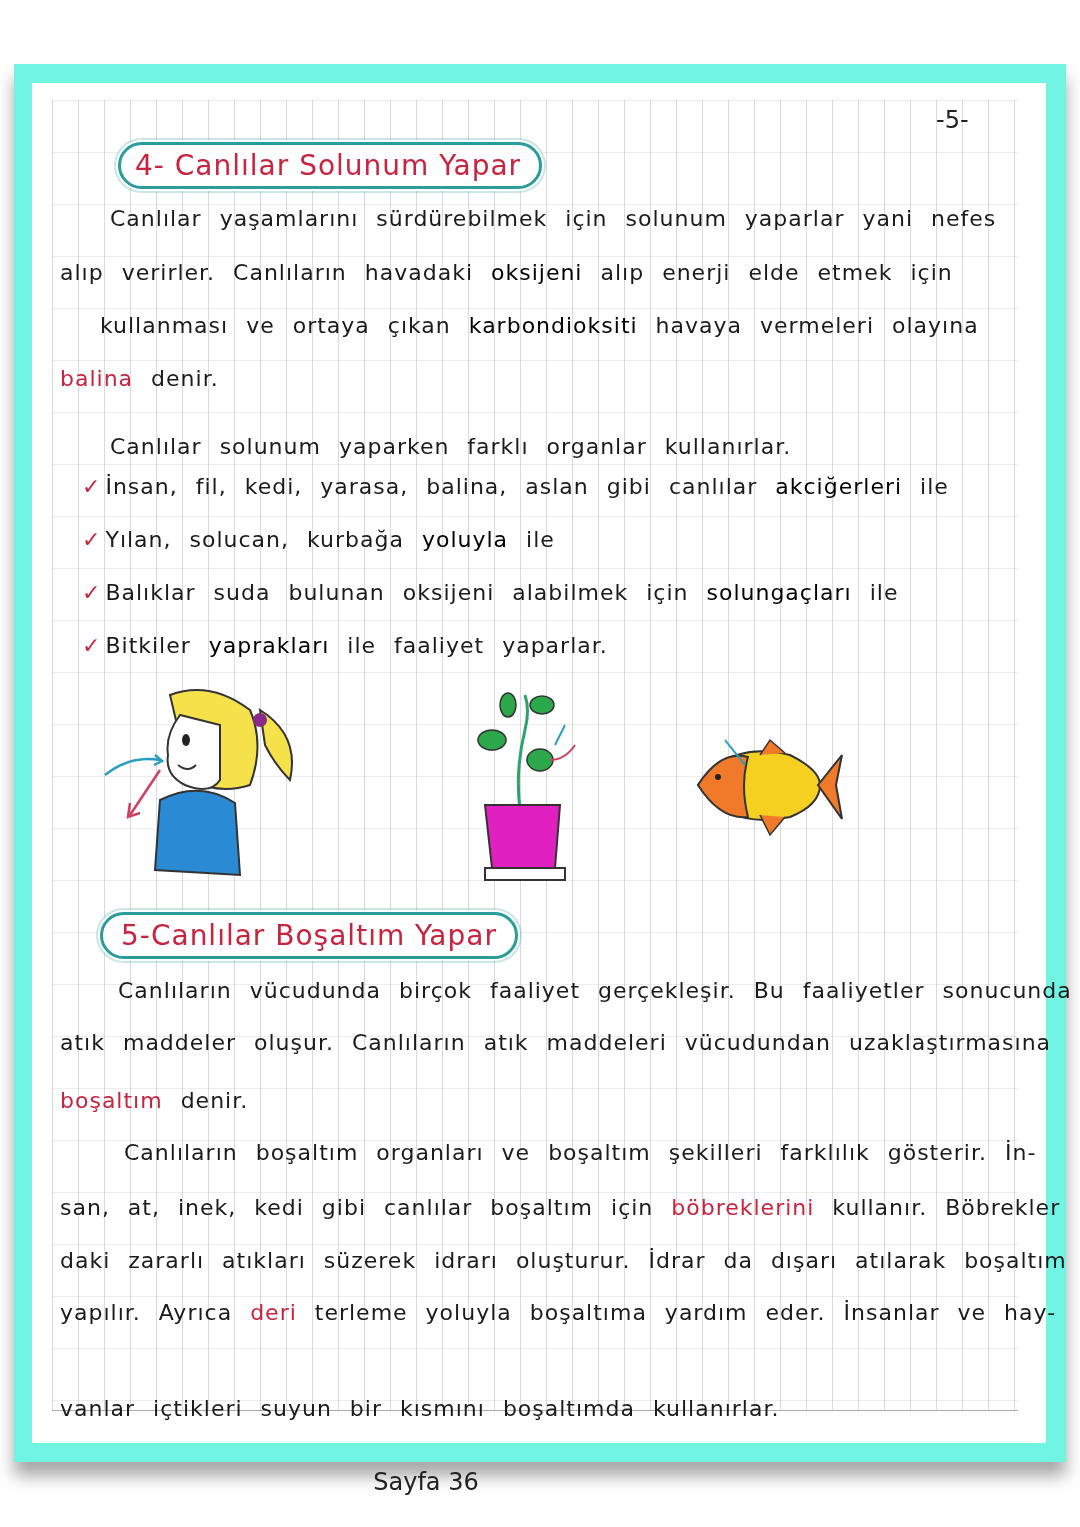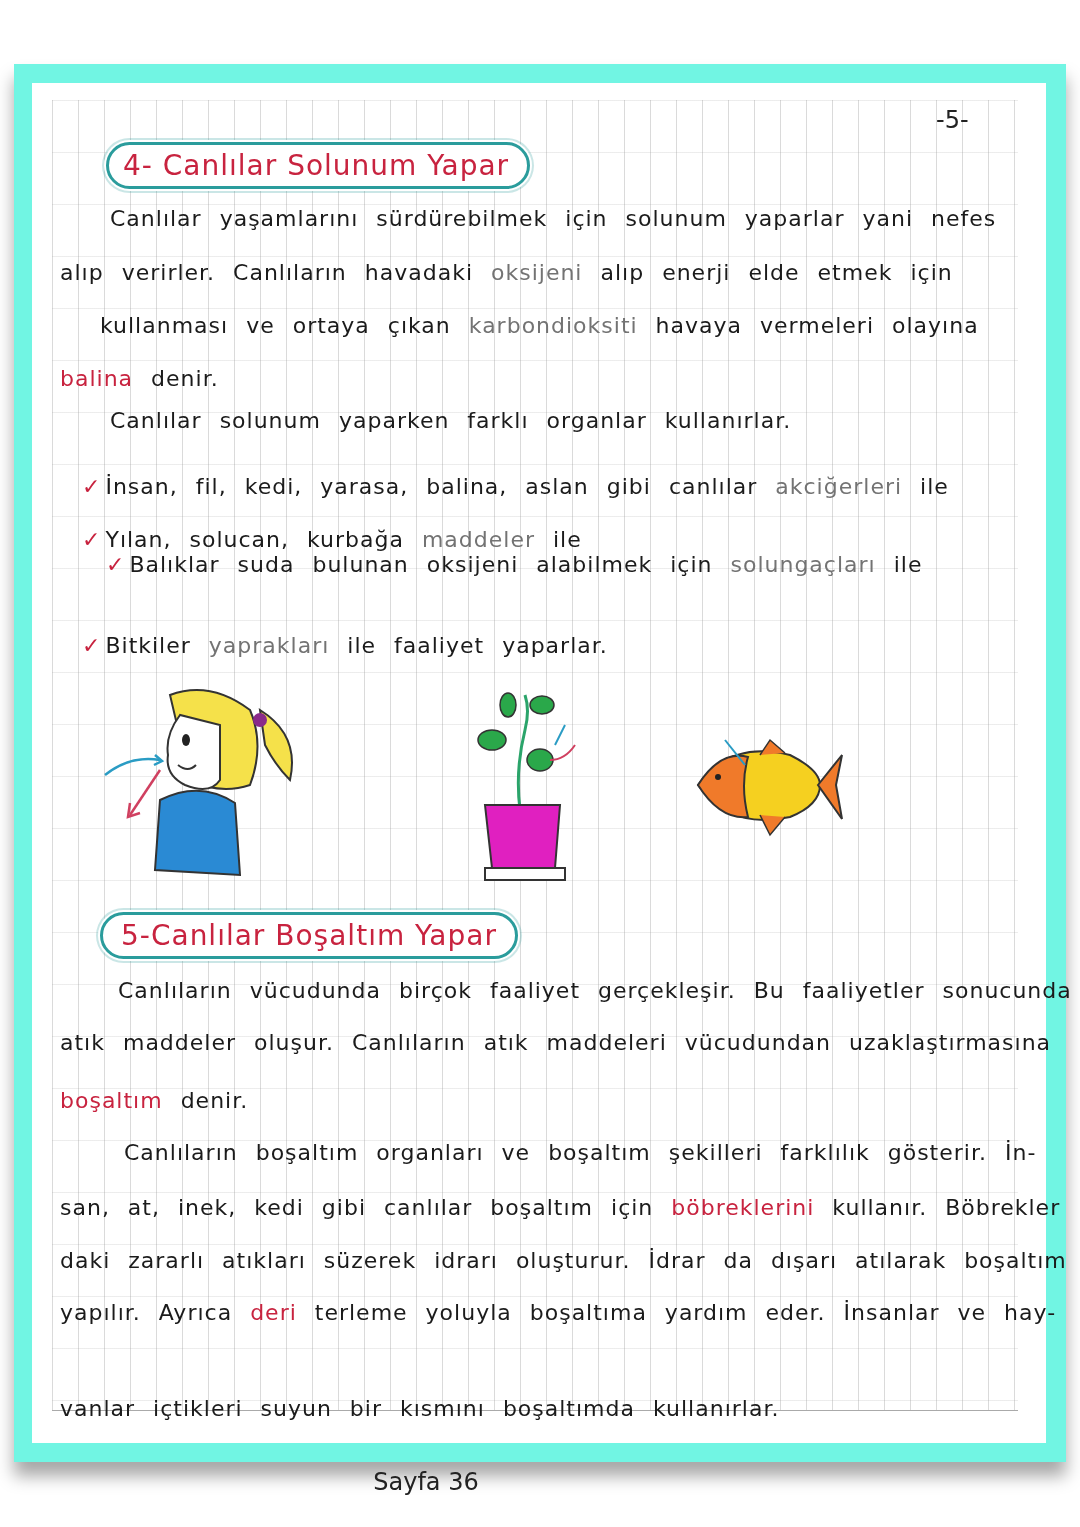--- a/index.html
+++ b/index.html
@@ -55,7 +55,7 @@
 
 <div class="page-num">-5-</div>
 
-<div class="heading" style="left:106px; top:142px;padding-left:14px;">4- Canlılar Solunum Yapar</div>
+<div class="heading" style="left:118px; top:142px;padding-left:14px;">4- Canlılar Solunum Yapar</div>
 
 <div class="line indent" style="top:206px;">
   <span>Canlılar yaşamlarını sürdürebilmek için solunum yaparlar yani nefes</span>

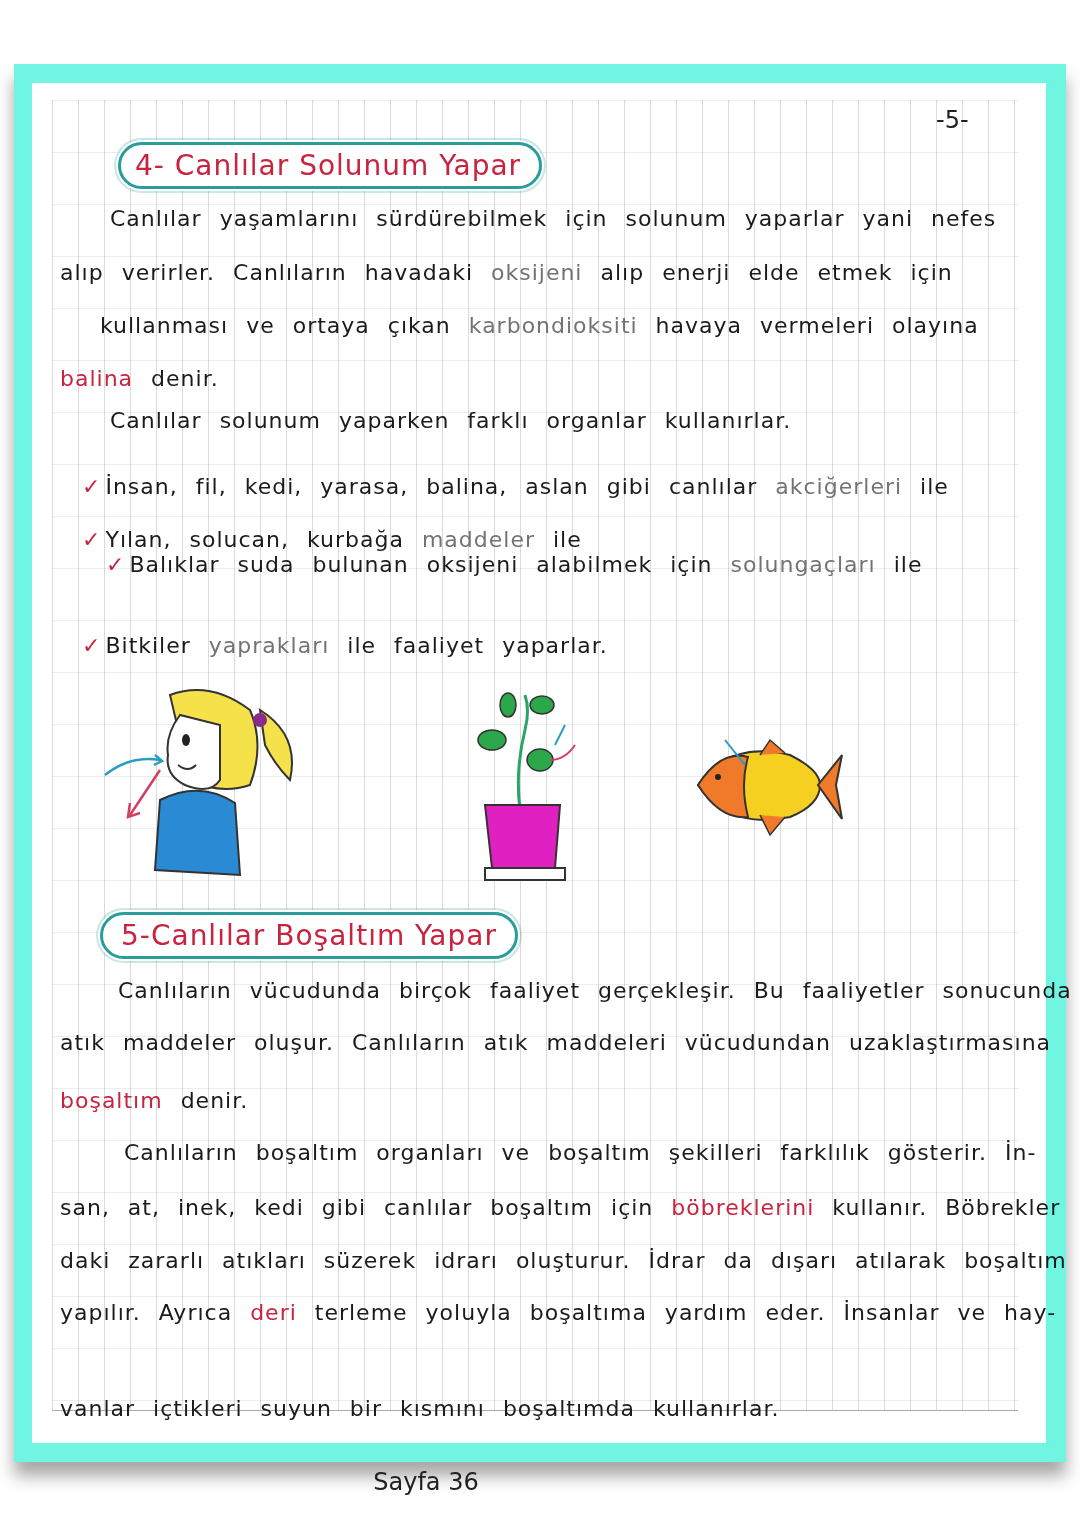--- a/index.html
+++ b/index.html
@@ -37,7 +37,7 @@
     letter-spacing:1px; word-spacing:10px;
   }
   .indent { left:110px; }
-  .green { color:#737373; }
+  .green { color:#000000; }
   .red { color:#c8233f; }
   .check { color:#c8233f; margin-right:4px; }
   .illus { position:absolute; }

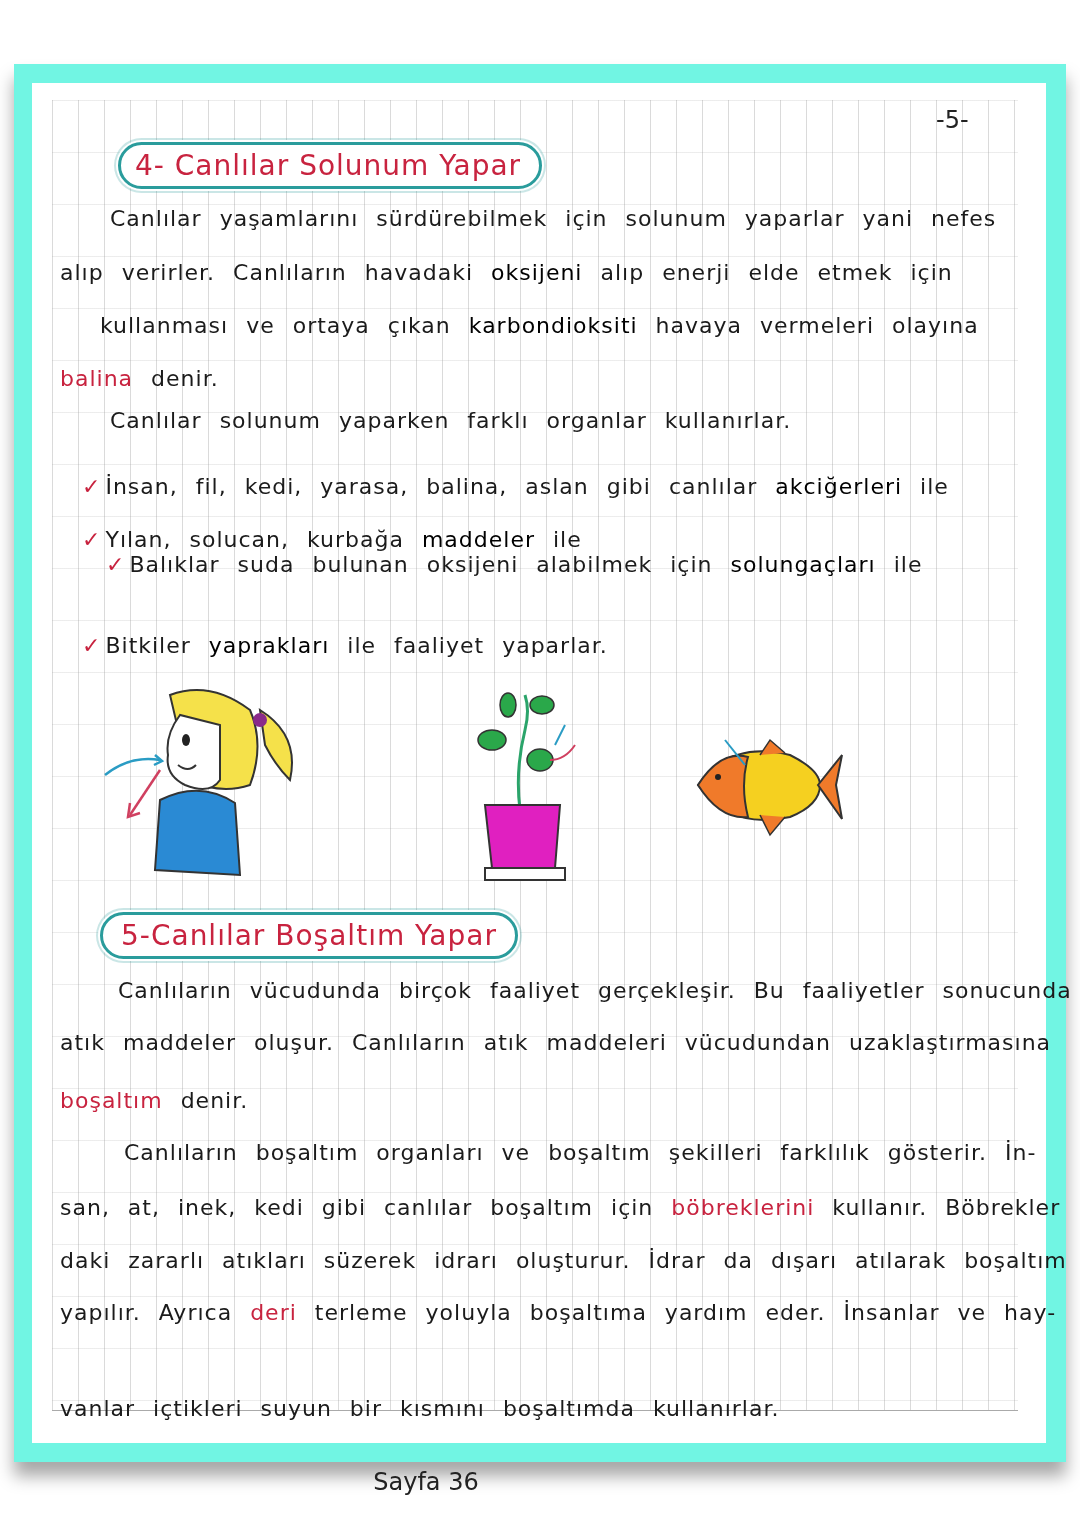--- a/index.html
+++ b/index.html
@@ -69,7 +69,7 @@
 <div class="line" style="top:366px;">
   <span class="red">balina</span><span> denir.</span>
 </div>
-<div class="line indent" style="top:408px;">
+<div class="line indent" style="top:434px;">
   <span>Canlılar solunum yaparken farklı organlar kullanırlar.</span>
 </div>
 

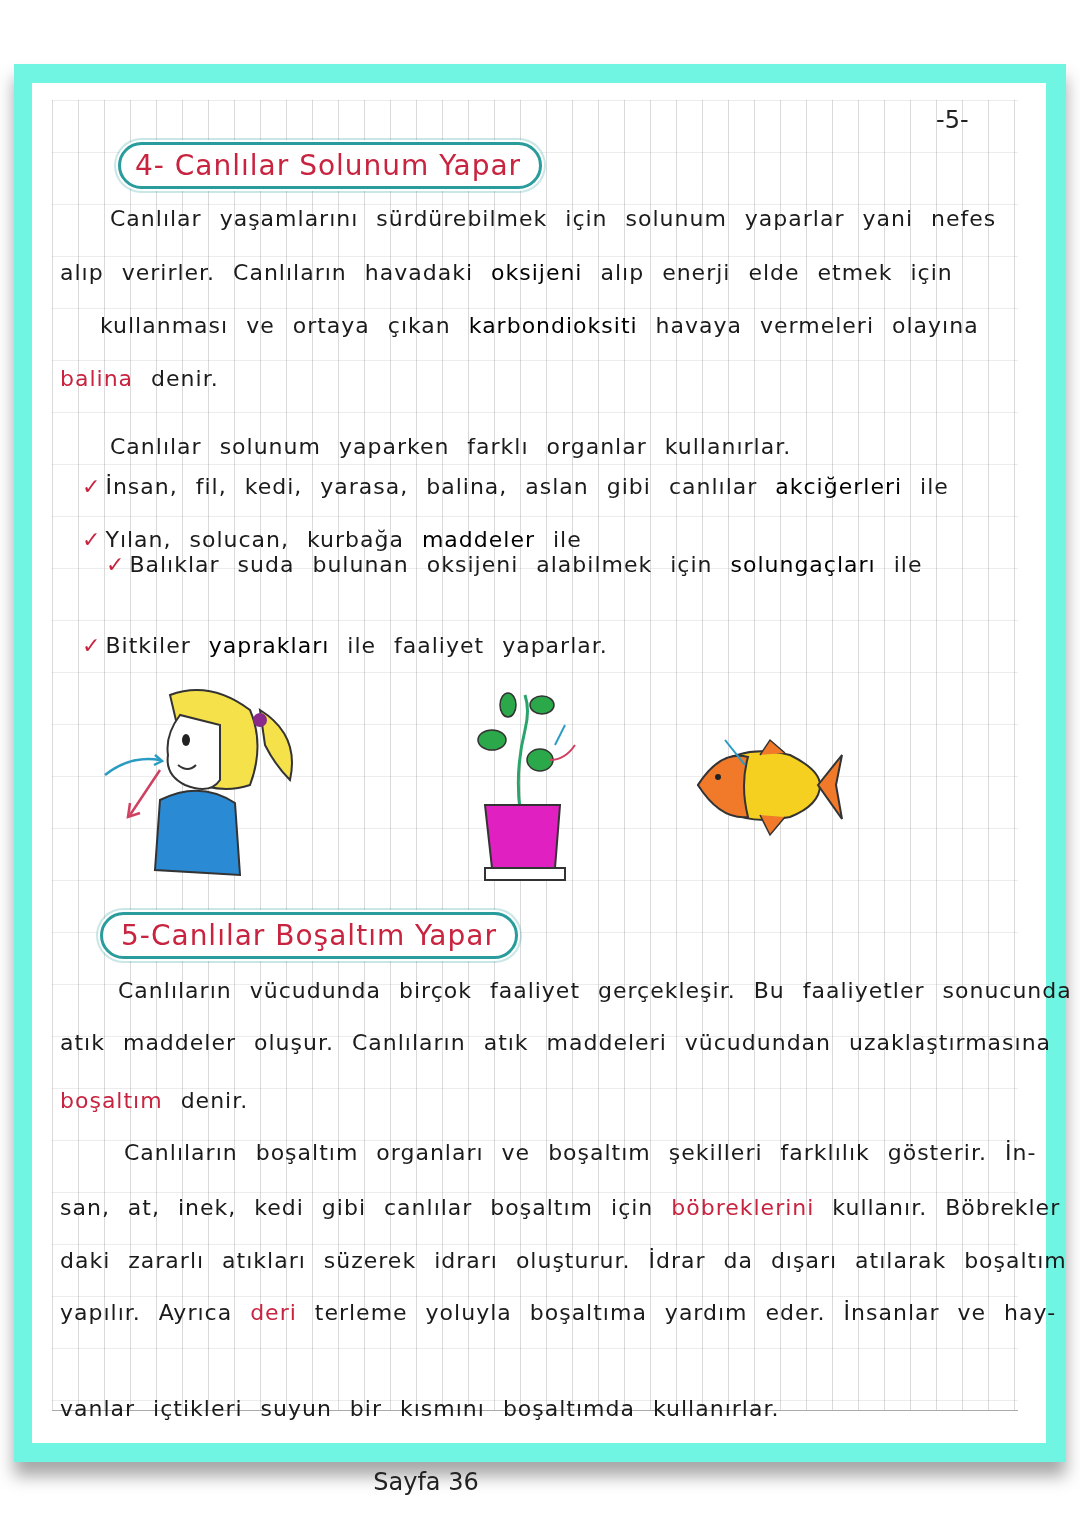--- a/index.html
+++ b/index.html
@@ -77,7 +77,7 @@
   <span class="check">✓</span><span>İnsan, fil, kedi, yarasa, balina, aslan gibi canlılar </span><span class="green">akciğerleri</span><span> ile</span>
 </div>
 <div class="line" style="top:527px; left:82px;">
-  <span class="check">✓</span><span>Yılan, solucan, kurbağa </span><span class="green">maddeler</span><span> ile</span>
+  <span class="check">✓</span><span>Yılan, solucan, kurbağa </span><span class="green">yoluyla</span><span> ile</span>
 </div>
 <div class="line" style="top:552px; left:82px;margin-left:24px;">
   <span class="check">✓</span><span>Balıklar suda bulunan oksijeni alabilmek için </span><span class="green">solungaçları</span><span> ile</span>

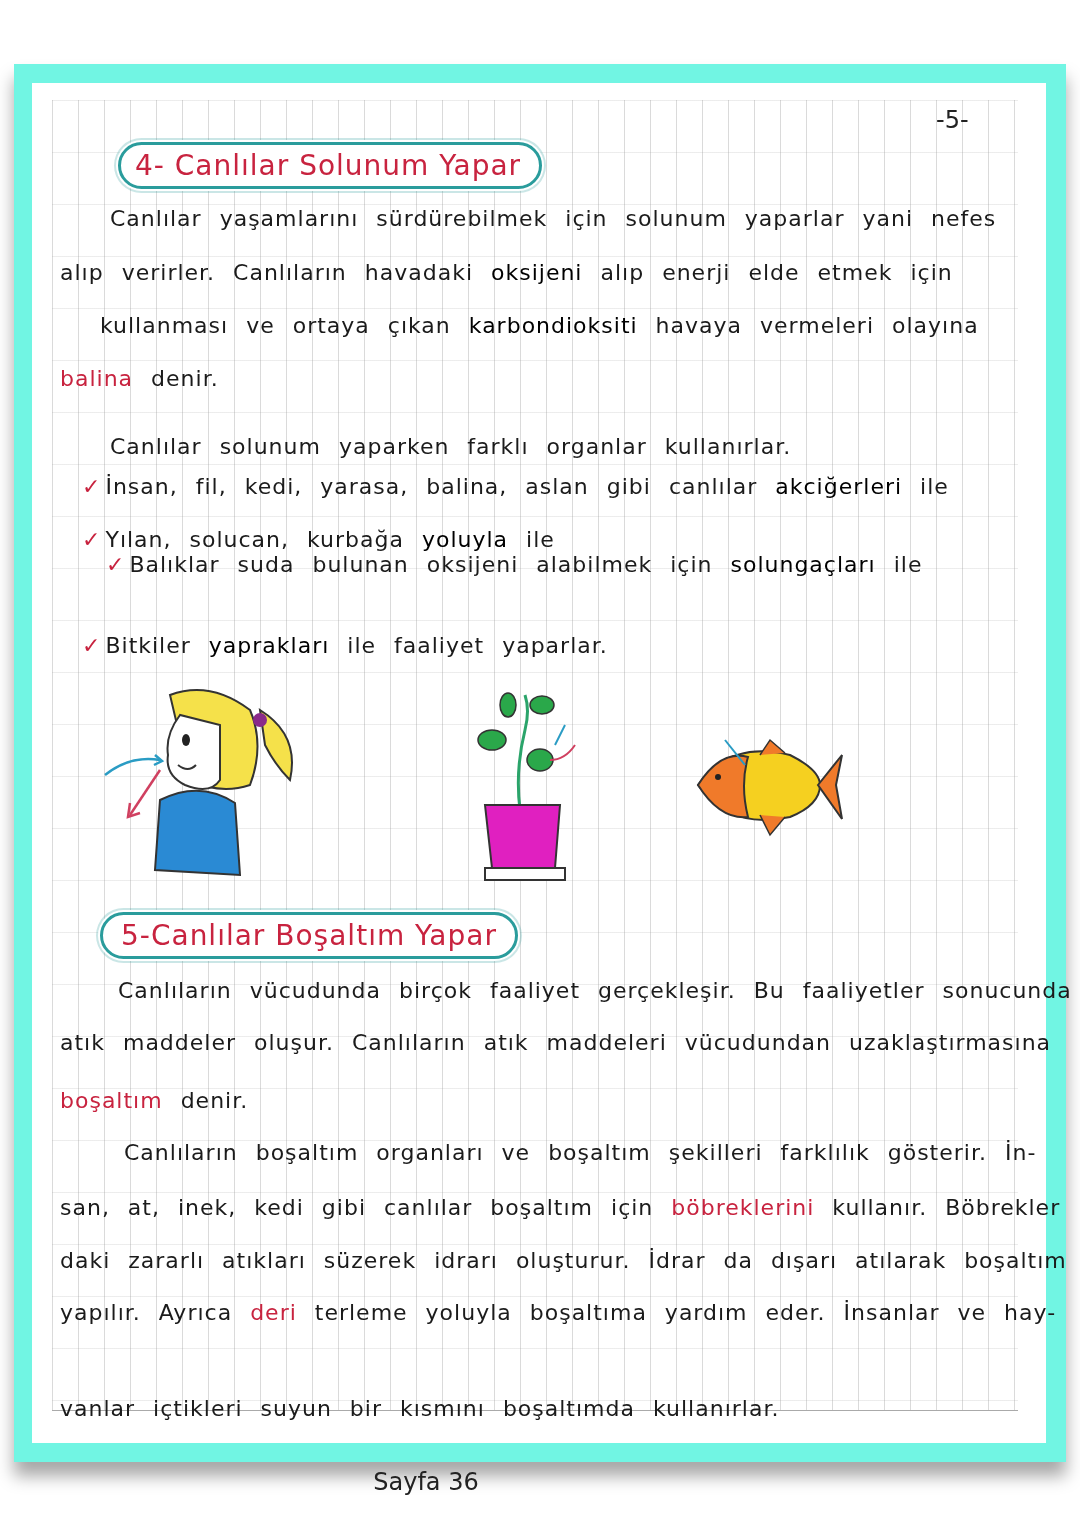--- a/index.html
+++ b/index.html
@@ -79,7 +79,7 @@
 <div class="line" style="top:527px; left:82px;">
   <span class="check">✓</span><span>Yılan, solucan, kurbağa </span><span class="green">yoluyla</span><span> ile</span>
 </div>
-<div class="line" style="top:552px; left:82px;margin-left:24px;">
+<div class="line" style="top:580px; left:82px;">
   <span class="check">✓</span><span>Balıklar suda bulunan oksijeni alabilmek için </span><span class="green">solungaçları</span><span> ile</span>
 </div>
 <div class="line" style="top:633px; left:82px;">

